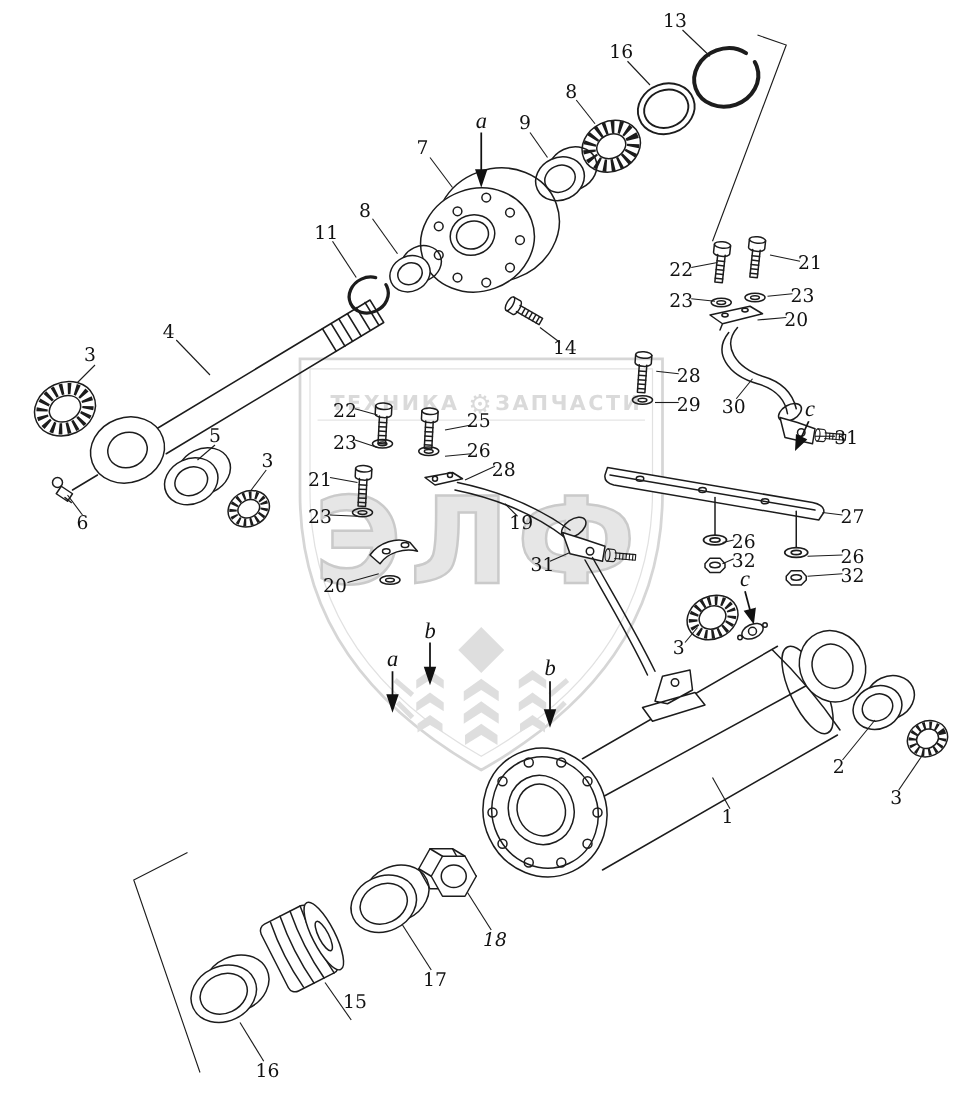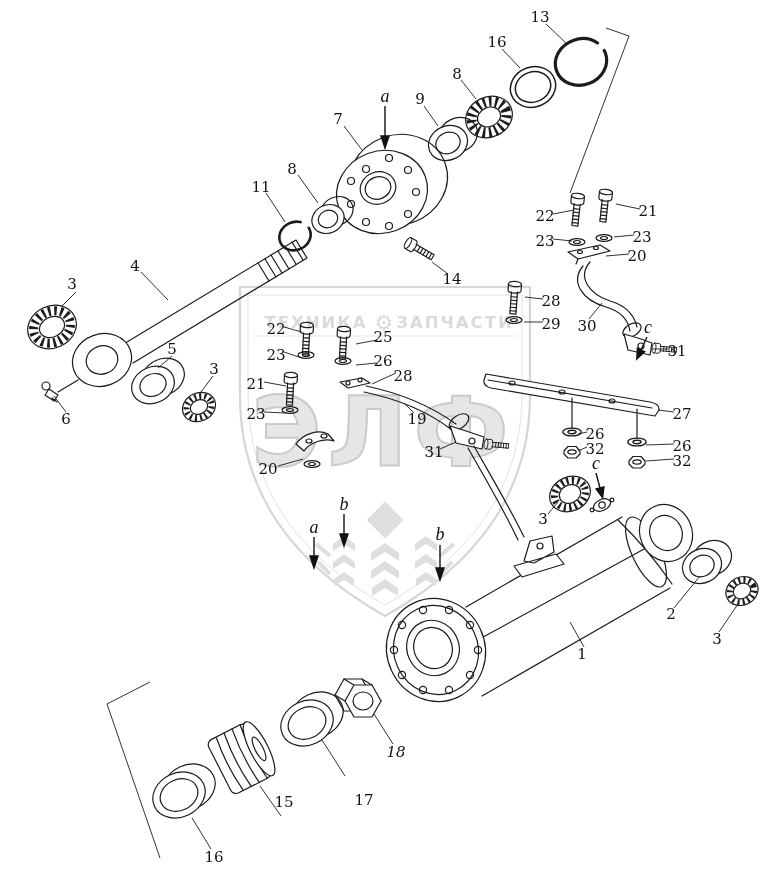--- a/index.html
+++ b/index.html
@@ -495,7 +495,7 @@
       <div class="plabel" style="left: 717px; top: 639px;">3</div>
       <div class="plabel" style="left: 582px; top: 654px;">1</div>
       <div class="plabel" style="left: 396px; top: 752px; font-style: italic;">18</div>
-      <div class="plabel" style="left: 364px; top: 784px; margin-top: 16px;">17</div>
+      <div class="plabel" style="left: 348px; top: 784px;">17</div>
       <div class="plabel" style="left: 284px; top: 802px;">15</div>
       <div class="plabel" style="left: 214px; top: 857px;">16</div>
       <div class="vlabel" style="left: 385px; top: 96px;">a</div>

